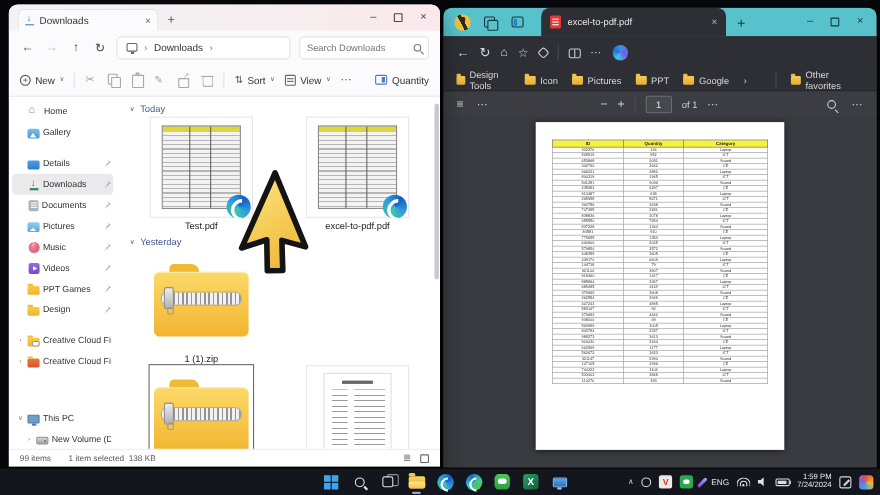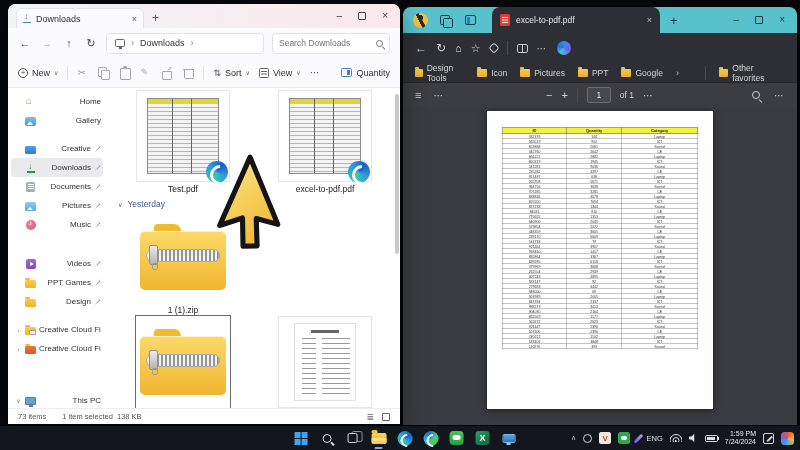--- a/index.html
+++ b/index.html
@@ -70,7 +70,7 @@
     border-radius:4px; margin:0 3px; padding-right:2px; }
   .sb-row.sel { background:#eaeaec; }
   .sb-chev { width:7px; font-size:6px; color:#777; text-align:center; flex:none; }
-  .sb-label { white-space:nowrap; overflow:hidden; flex:1;text-align:right; }
+  .sb-label { white-space:nowrap; overflow:hidden; flex:1; }
   .sb-pin { width:7px; height:7px; flex:none; }
   .sb-sep { height:9px; }
   .sb-ic { width:12px; height:11px; position:relative; flex:none; }

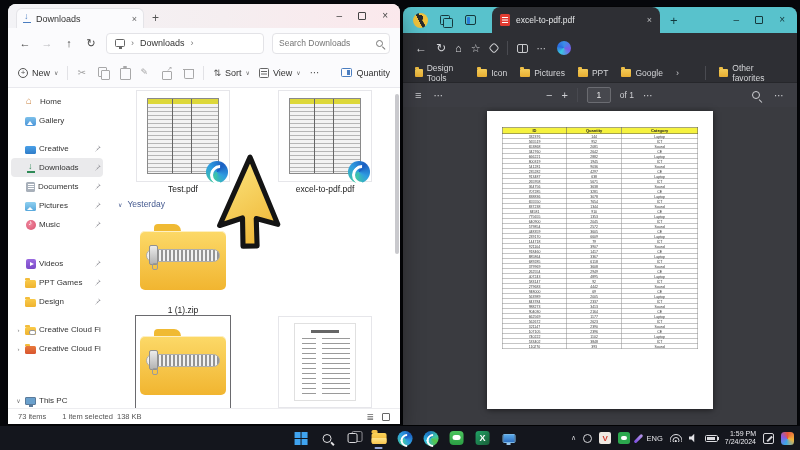--- a/index.html
+++ b/index.html
@@ -435,6 +435,10 @@
       </div>
     <div class="file-area">
       <div class="ex-scroll"></div>
+    <div class="grp-header">
+          <span class="grp-chev">∨</span>
+          <span>Today</span>
+        </div>
         <div class="tile-row">
           <div class="tile">
             <div class="thumb">

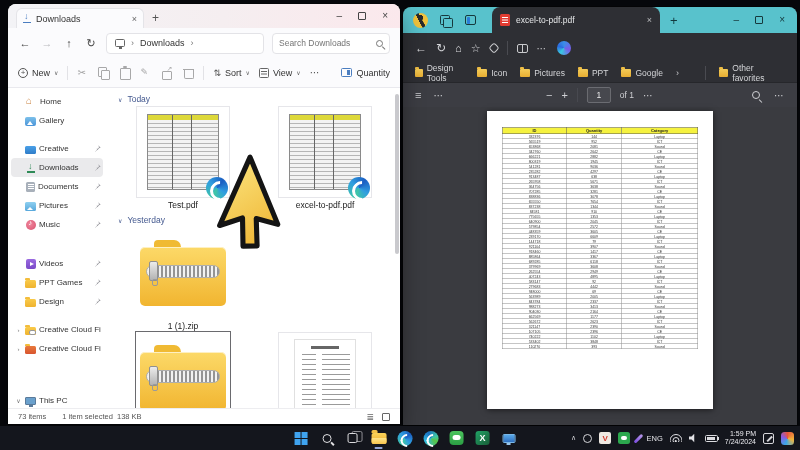--- a/index.html
+++ b/index.html
@@ -345,7 +345,7 @@
         <div class="sb-row" style="padding-left: 4px;">
           <span class="sb-chev"></span>
           <span class="sb-ic ic-desktop"></span>
-          <span class="sb-label">Creative</span>
+          <span class="sb-label">Details</span>
           <svg class="sb-pin" viewBox="0 0 12 12">
             <path fill="#9a9aa0" d="M7.4.6l4 4-1.2.5-.8-.1L7 7.4l-.1 1.8-1.1-1.1L3 11l-.9.4L2.5 10.5 5.4 7.7 4.3 6.6 6.1 6.5 8.5 4.1l-.1-.8z"></path>
           </svg>

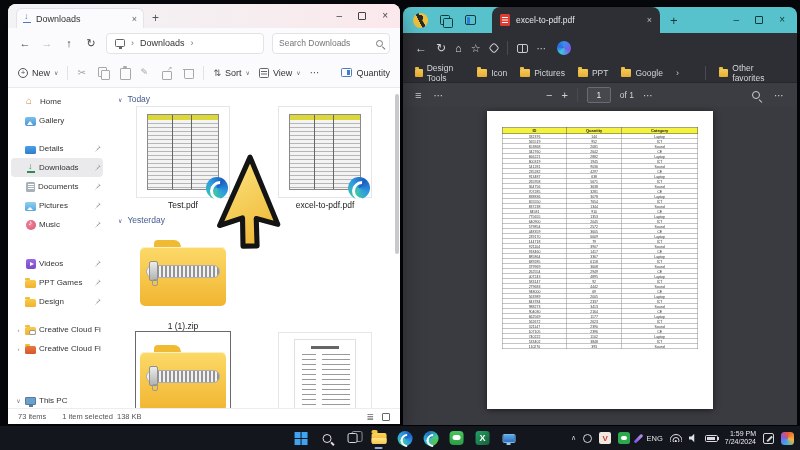--- a/index.html
+++ b/index.html
@@ -382,7 +382,7 @@
             <path fill="#9a9aa0" d="M7.4.6l4 4-1.2.5-.8-.1L7 7.4l-.1 1.8-1.1-1.1L3 11l-.9.4L2.5 10.5 5.4 7.7 4.3 6.6 6.1 6.5 8.5 4.1l-.1-.8z"></path>
           </svg>
         </div>
-        <div class="sb-row" style="padding-left: 4px; margin-top: 20px;">
+        <div class="sb-row" style="padding-left: 4px;">
           <span class="sb-chev"></span>
           <span class="sb-ic ic-videos"></span>
           <span class="sb-label">Videos</span>

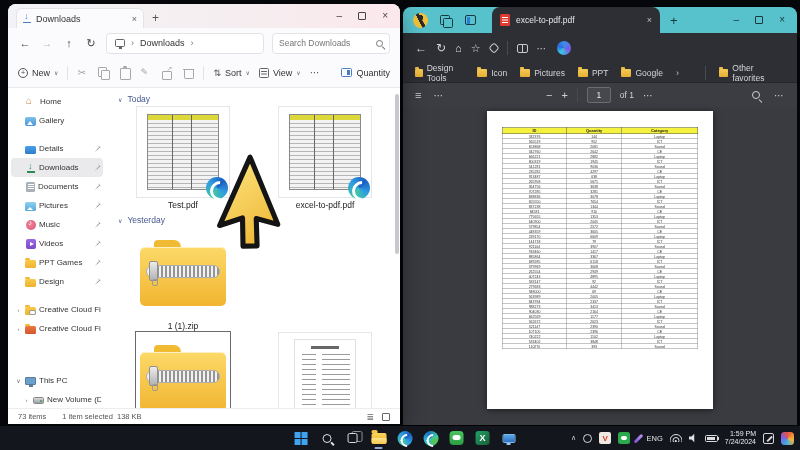--- a/index.html
+++ b/index.html
@@ -493,7 +493,7 @@
   </div>
 
   <div class="ex-status">
-    <span>73 items</span>
+    <span>99 items</span>
     <span>
       <span>1 item selected</span>&nbsp;&nbsp;<span>138 KB</span>
     </span>

